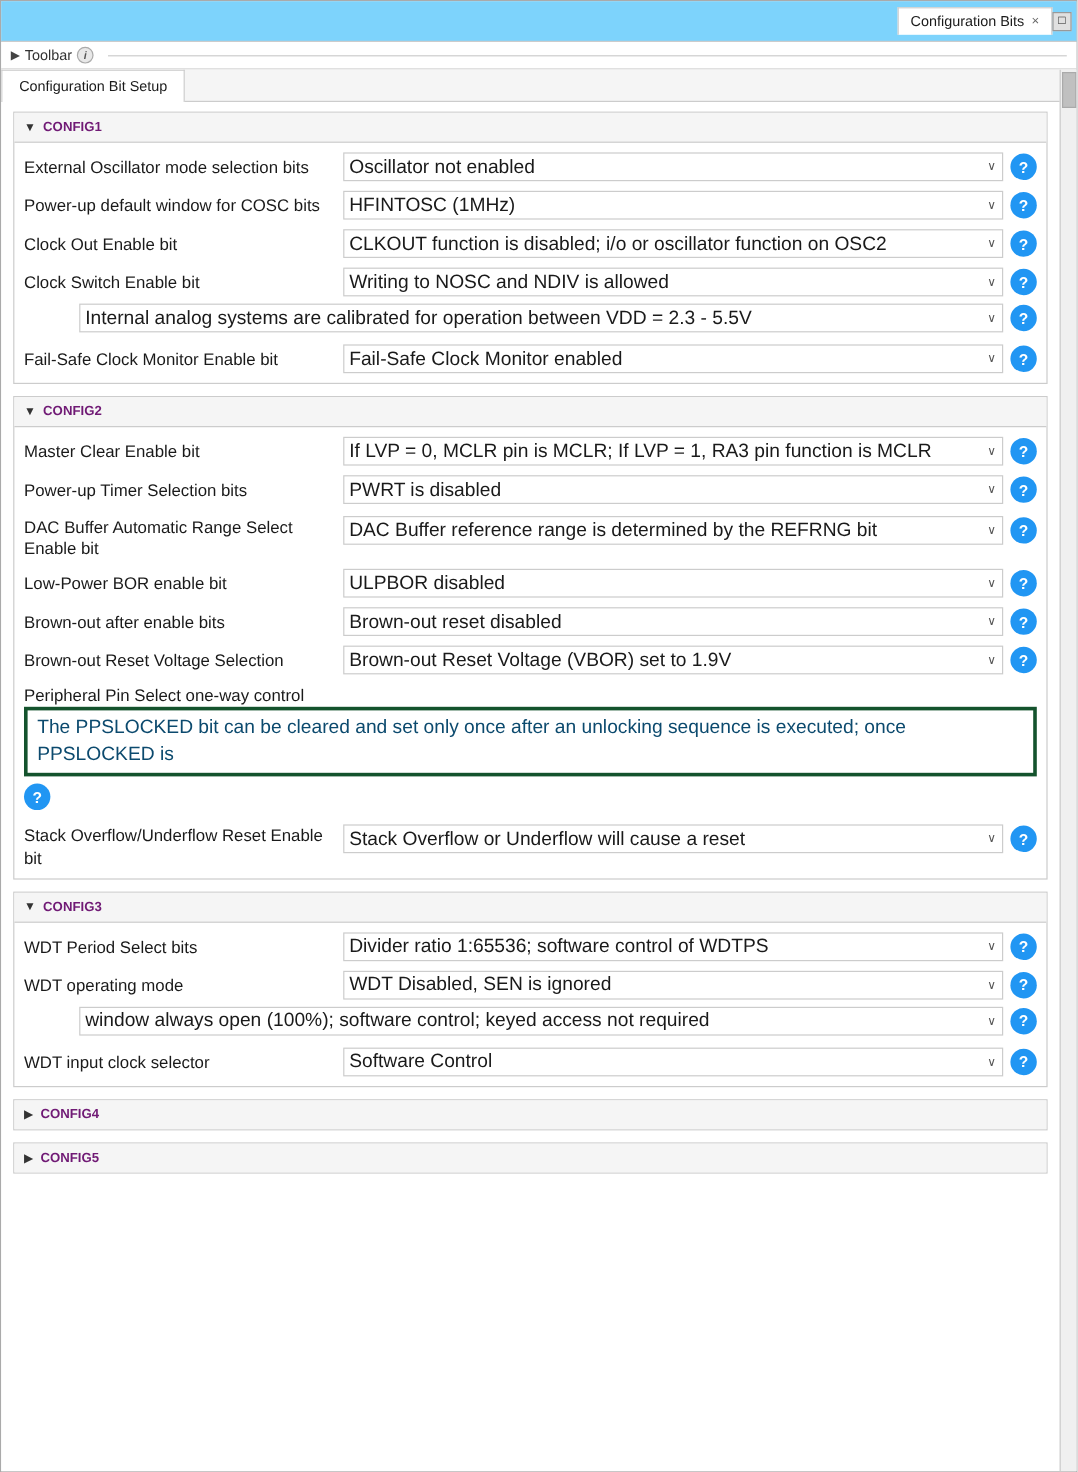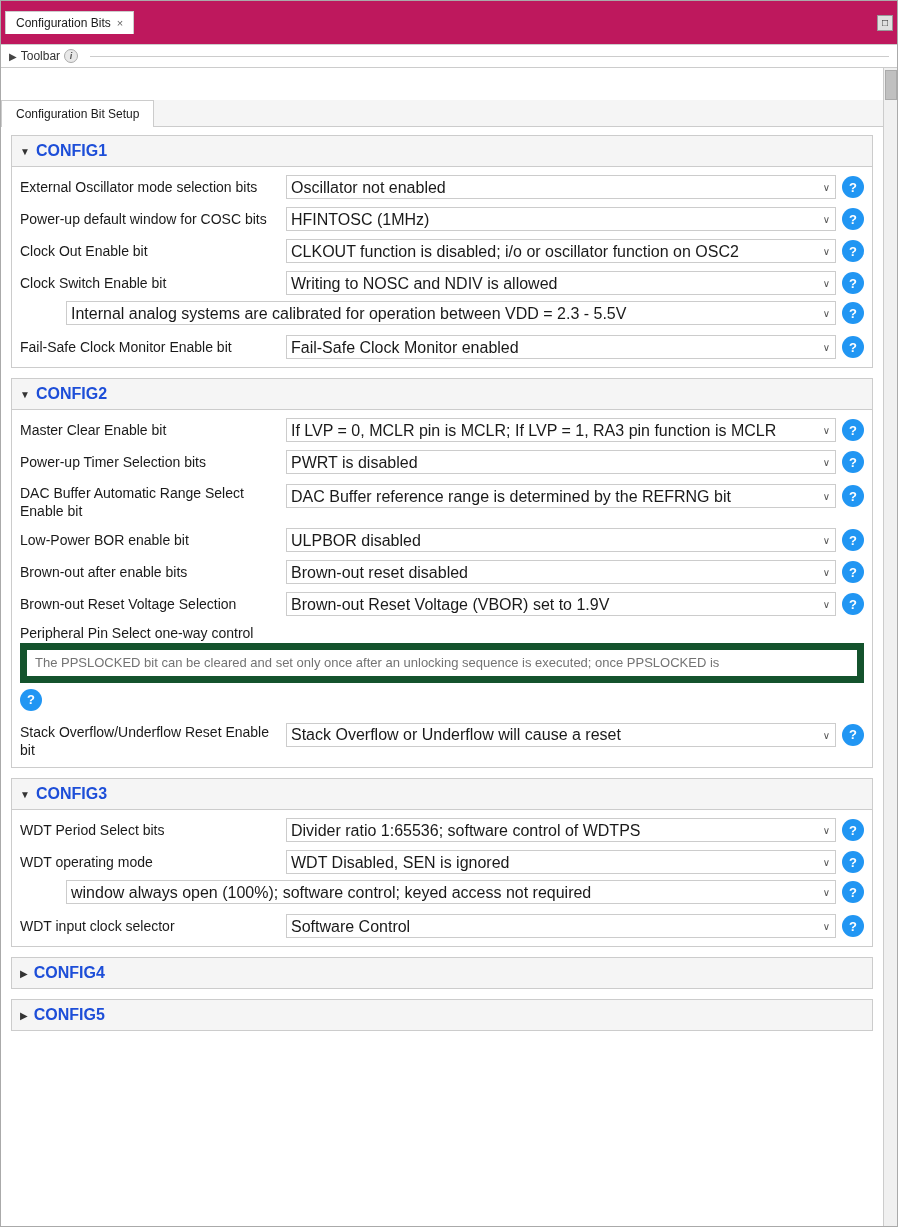--- a/index.html
+++ b/index.html
@@ -24,11 +24,11 @@
     .title-bar {
       display: flex;
       align-items: center;
-      justify-content: space-between;
-      background: #be185d;
+      justify-content: flex-end;
+      background: #7dd3fc;
       border-bottom: 1px solid #ccc;
       padding: 0 4px;
-      height: 44px;
+      height: 34px;
     }
 
     .title-tab {

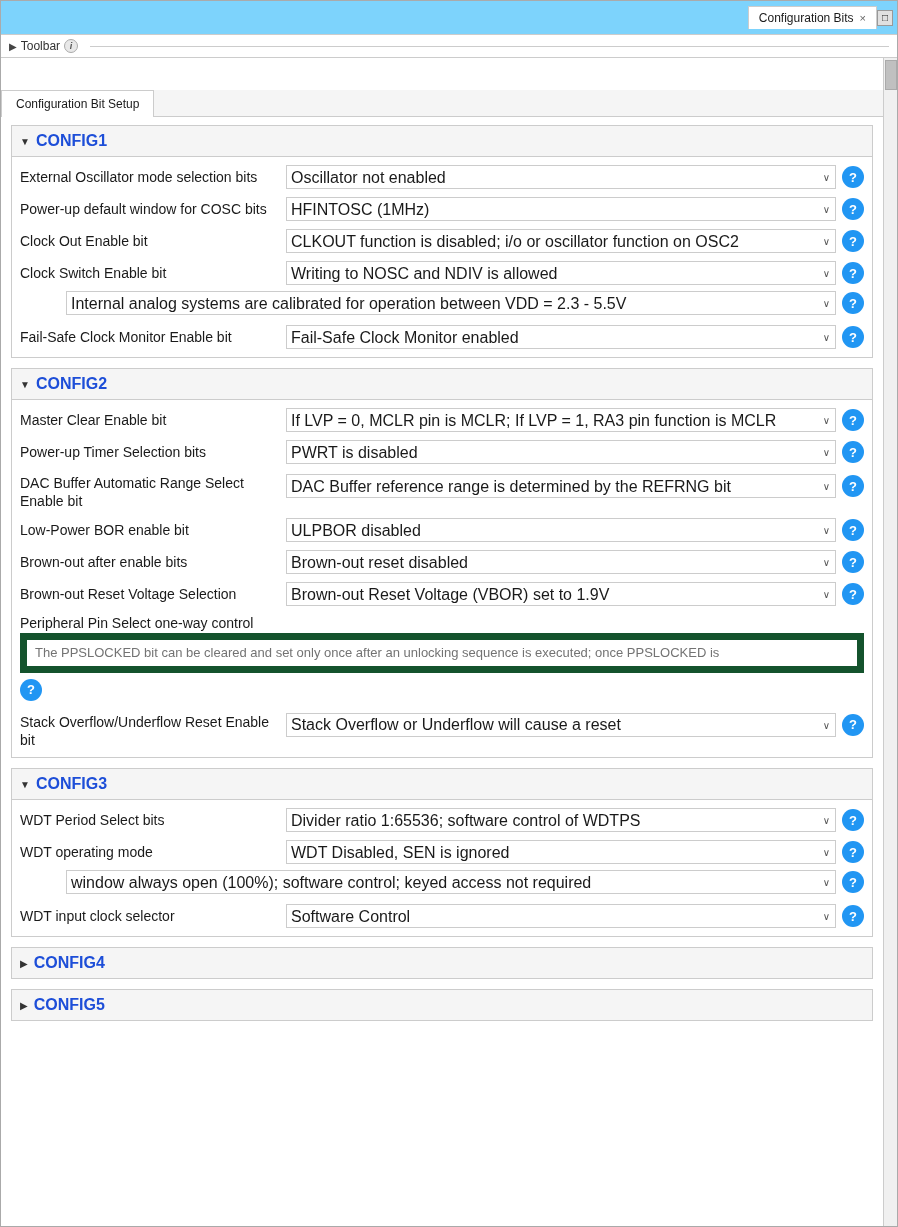--- a/index.html
+++ b/index.html
@@ -134,7 +134,6 @@
       display: flex;
       border-bottom: 1px solid #ccc;
       background: #f5f5f5;
-      margin-top: 32px;
     }
 
     .tab-item {

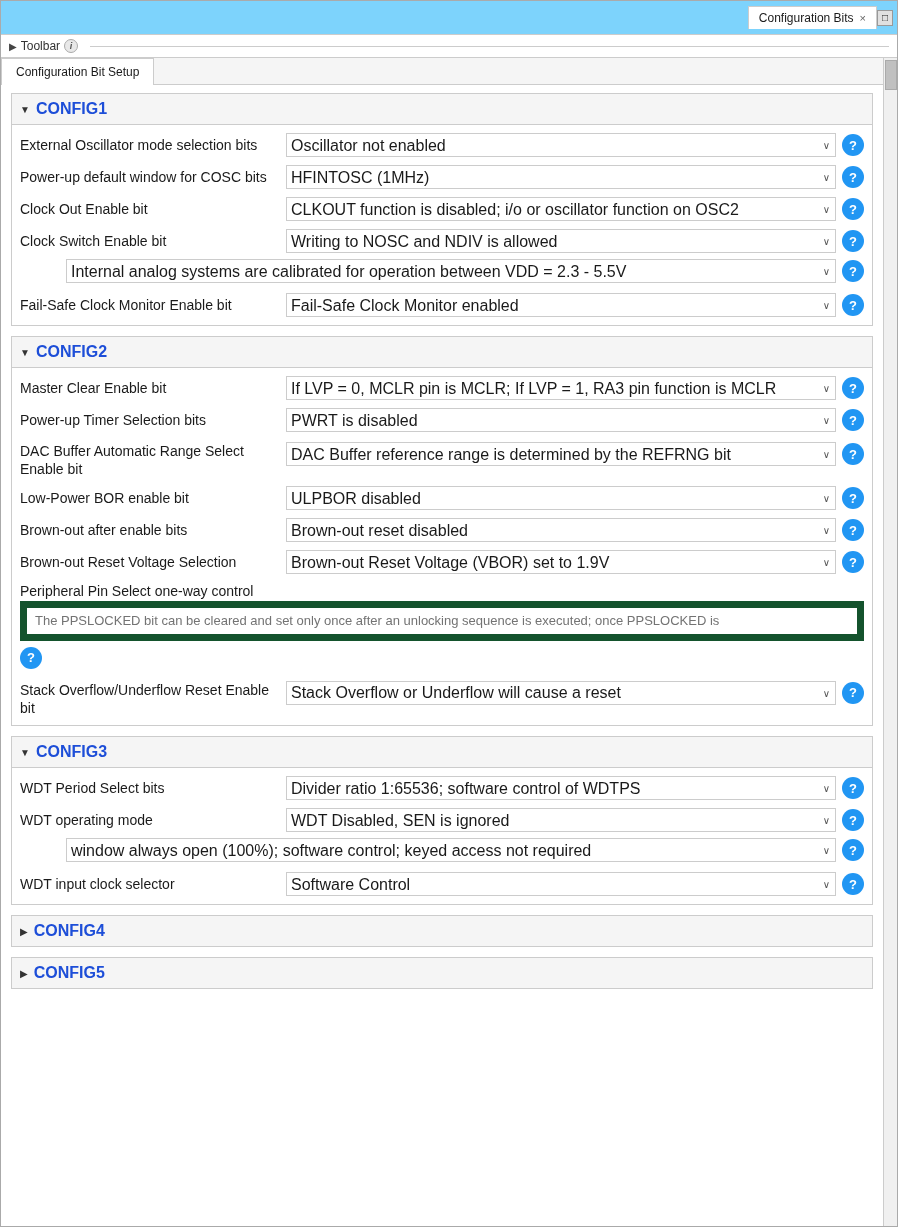--- a/index.html
+++ b/index.html
@@ -174,9 +174,9 @@
     }
 
     .config-section-title {
-      font-size: 16px;
+      font-size: 11px;
       font-weight: bold;
-      color: #1d4ed8;
+      color: #701a75;
     }
 
     .config-rows {

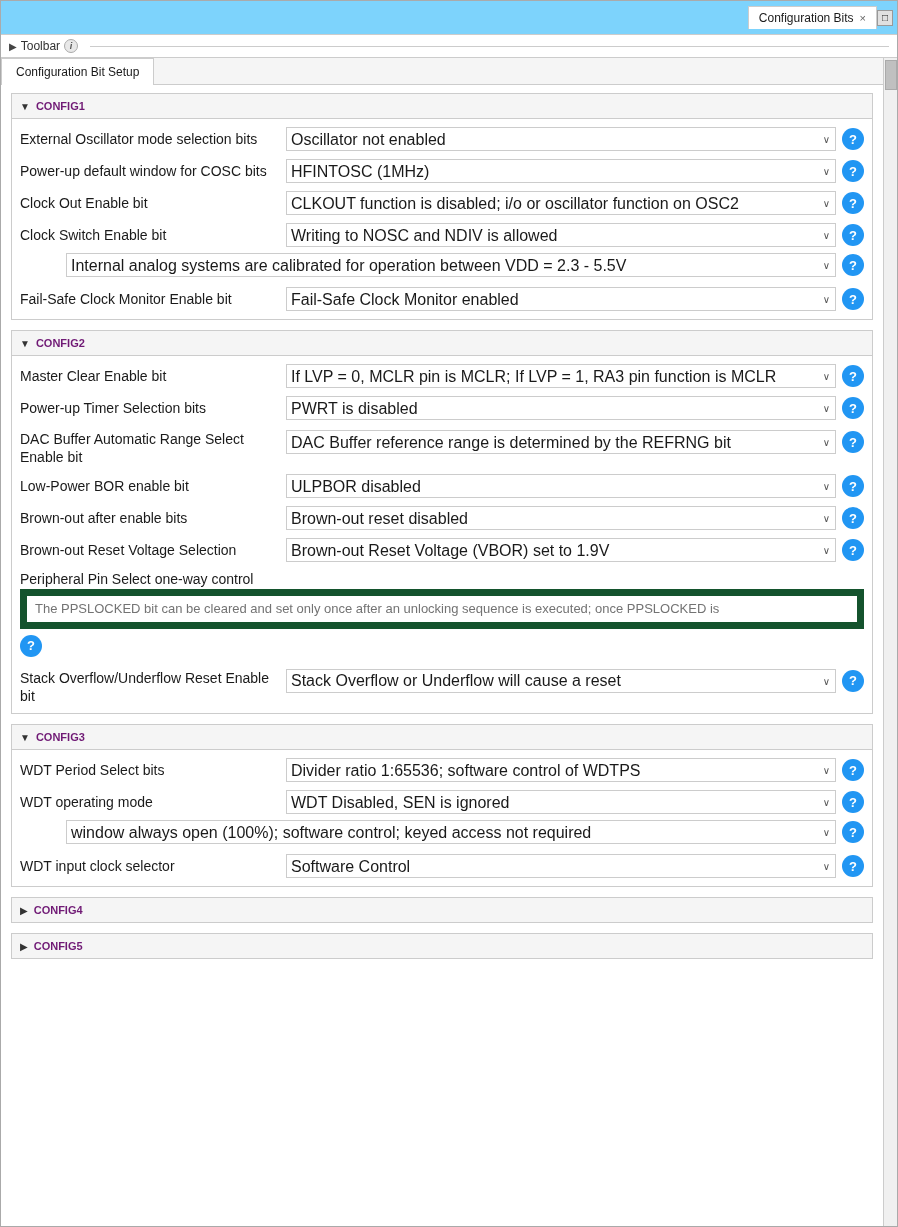--- a/index.html
+++ b/index.html
@@ -278,10 +278,10 @@
     }
 
     .ppslocked-text-box {
-      border: 7px solid #14532d;
+      border: 3px solid #14532d;
       padding: 4px 8px;
-      font-size: 13px;
-      color: #737373;
+      font-size: 16px;
+      color: #0c4a6e;
       background: #fff;
       margin-bottom: 4px;
       line-height: 1.4;

